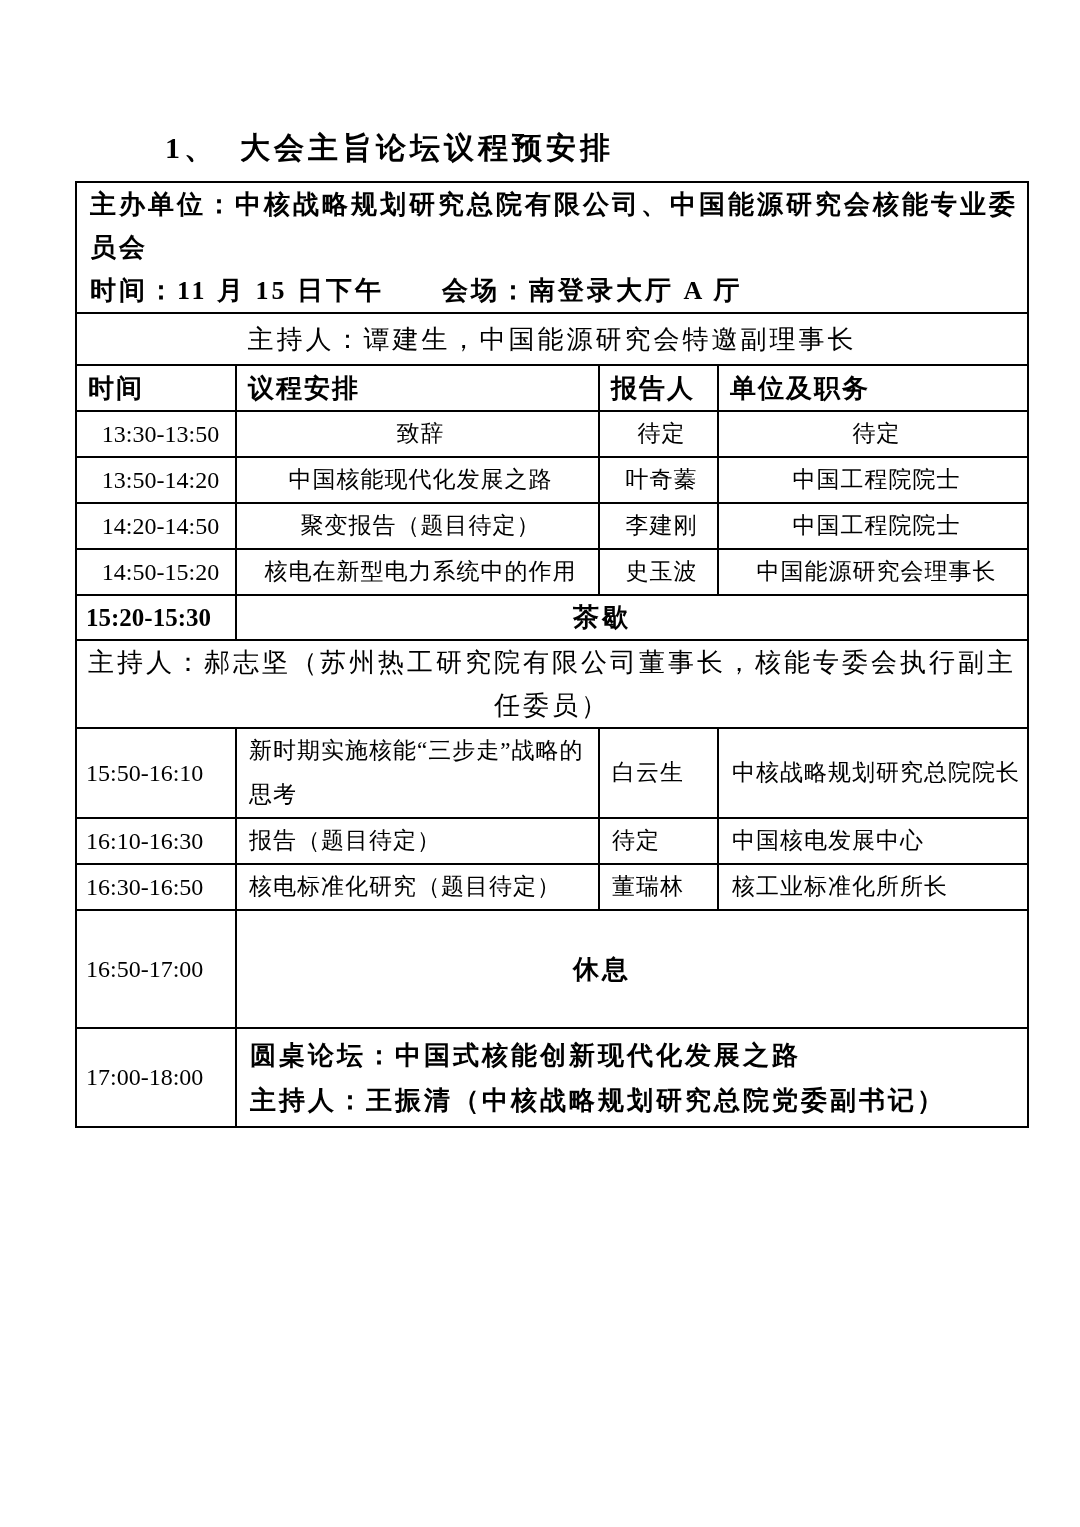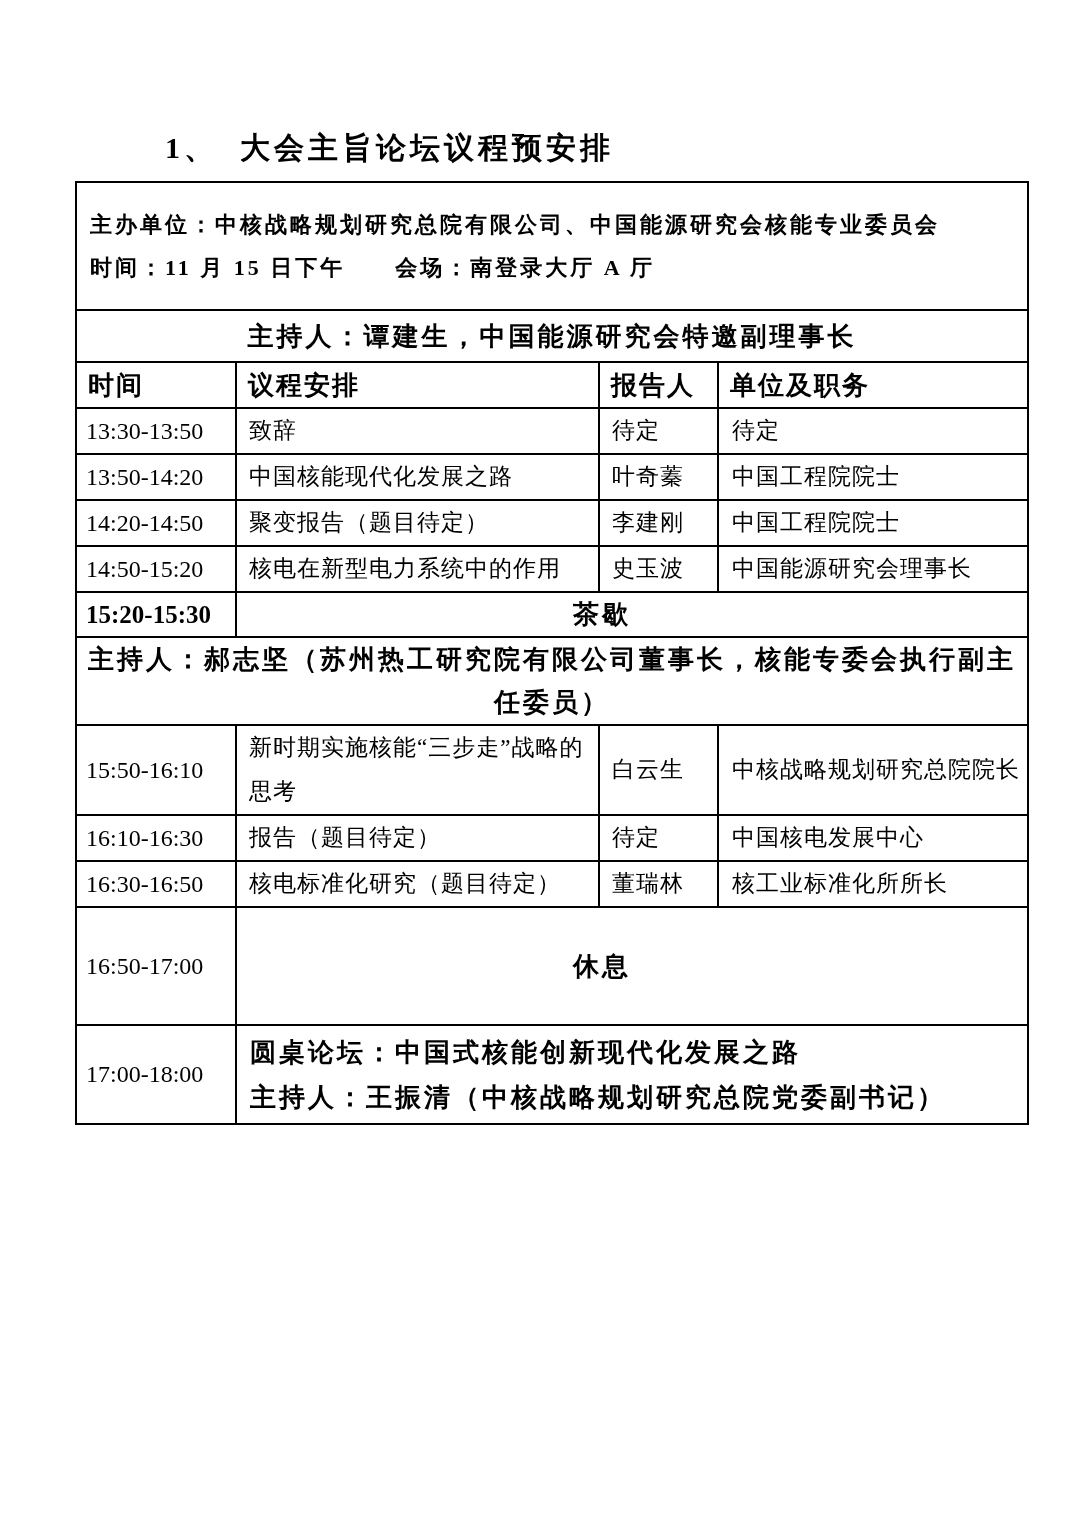--- a/index.html
+++ b/index.html
@@ -44,7 +44,7 @@
   td.info-cell {
     height: 128px;
     padding: 0 4px 0 13px;
-    font-size: 22px;
+    font-size: 26px;
     font-weight: bold;
     letter-spacing: 3px;
     line-height: 43px;

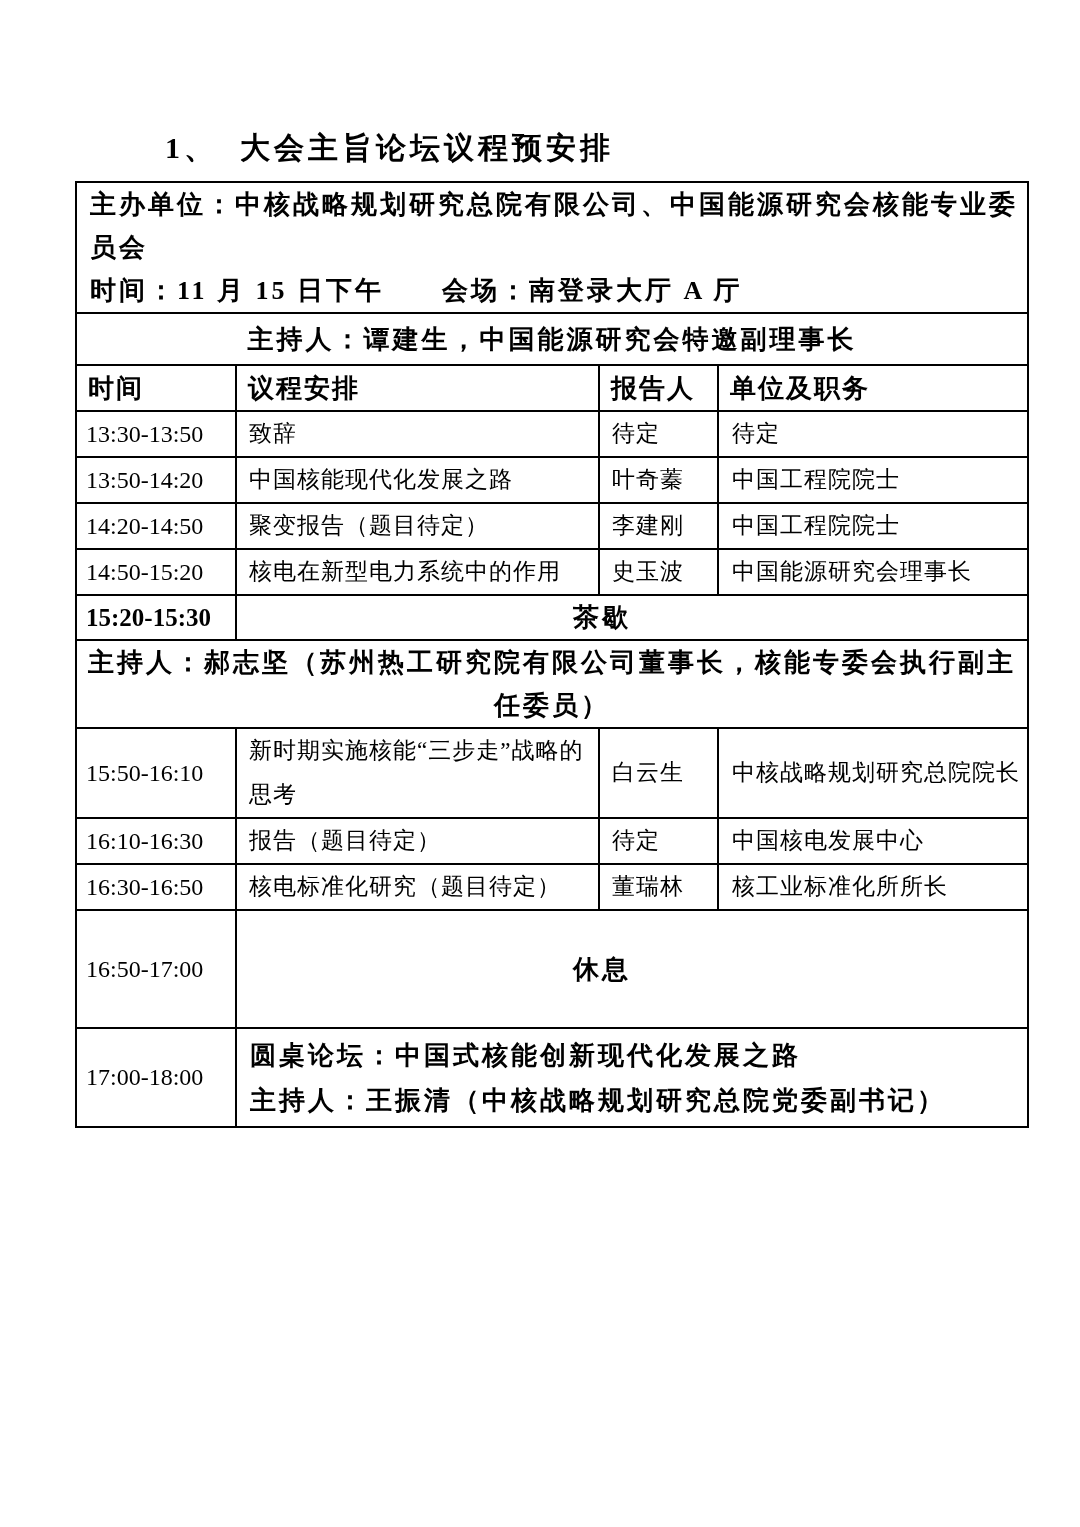--- a/index.html
+++ b/index.html
@@ -53,7 +53,7 @@
   td.mod-cell {
     padding: 0 6px;
     font-size: 26px;
-    font-weight: bold;
+    font-weight: normal;
     letter-spacing: 3px;
     text-align: center;
     line-height: 43px;

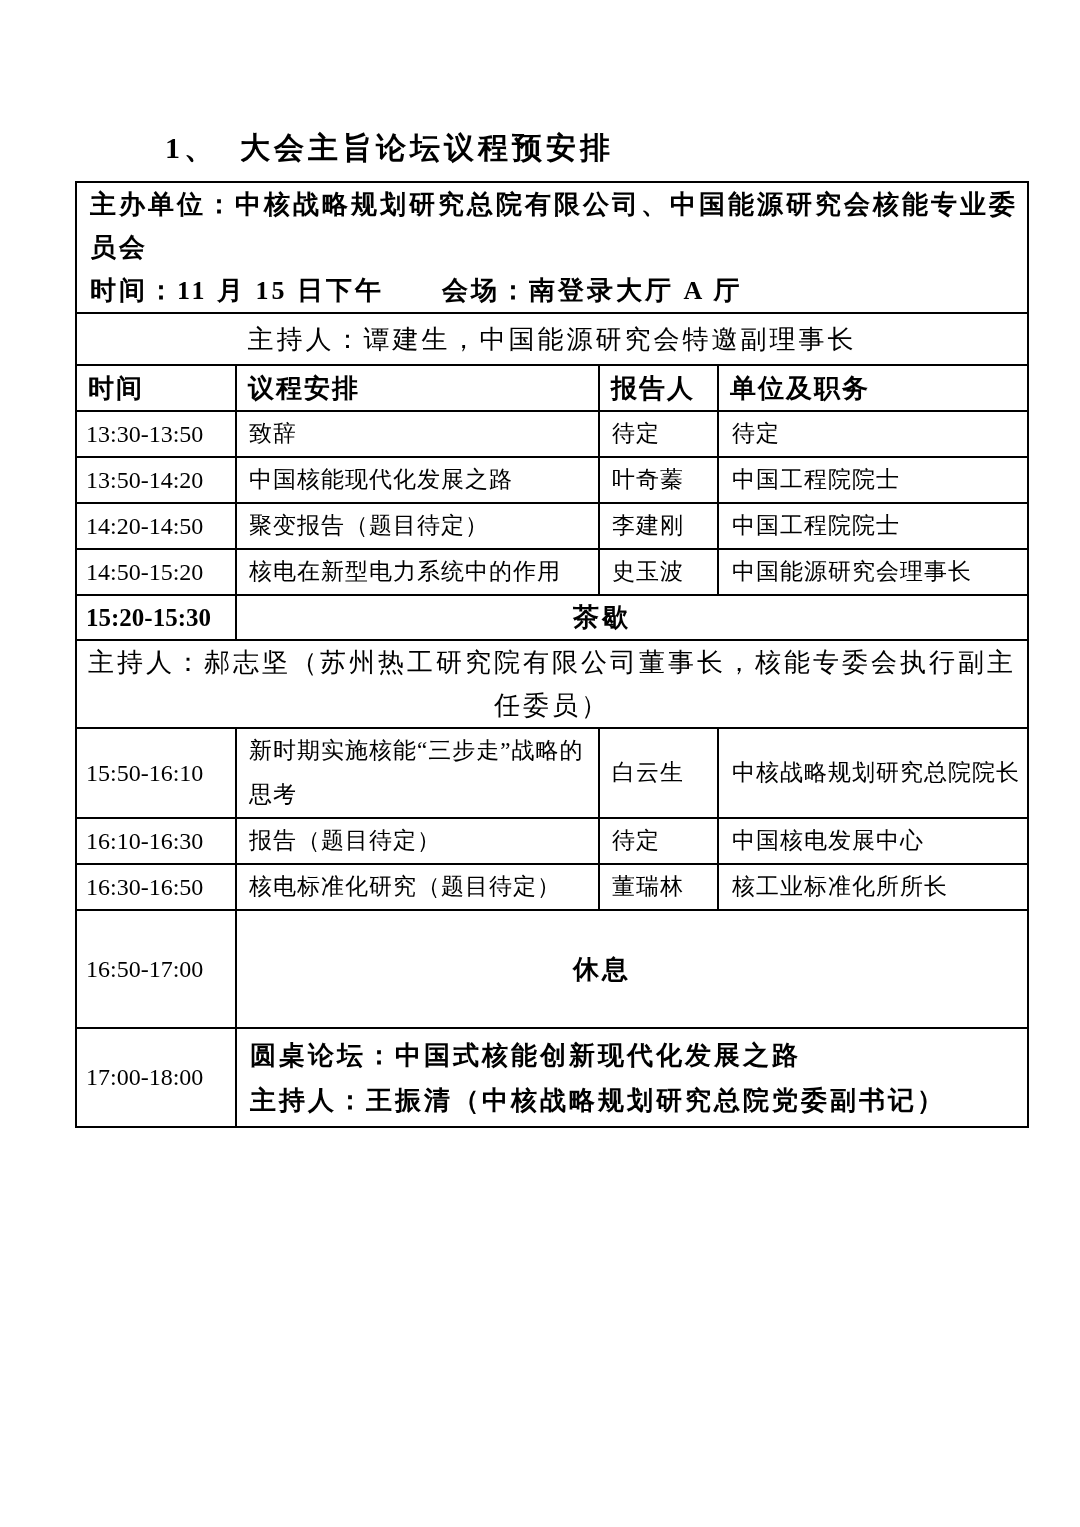--- a/index.html
+++ b/index.html
@@ -85,7 +85,7 @@
     border-radius: 14px;
   }
   td.aff-cell { padding-left: 13px; }
-  tr.r46 td { height: 46px; }
+  tr.r46 td { height: 46px; text-align: center; }
   tr.r44 td { height: 44px; }
   tr.r42 td { height: 42px; }
   tr.r93 td { height: 93px; }

